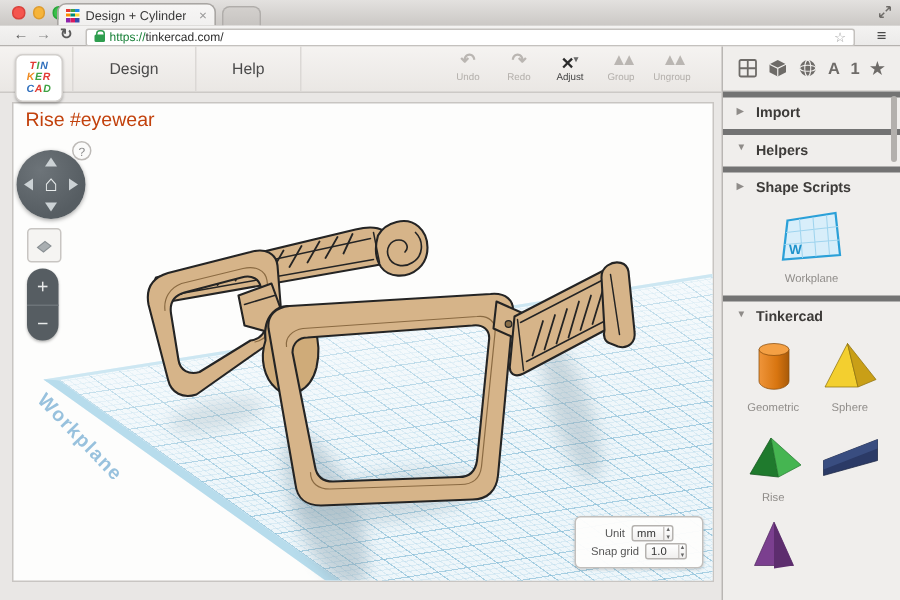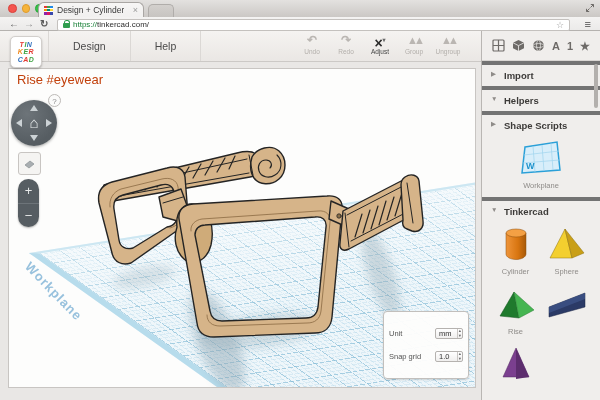--- a/index.html
+++ b/index.html
@@ -359,7 +359,7 @@
             <path d="M12 8 V29 C12 32 16.5 34.5 22 34.5 S32 32 32 29 V8 Z" fill="url(#cyl)" stroke="#8a4d0d" stroke-width=".5"></path>
             <ellipse cx="22" cy="8" rx="10" ry="4" fill="#f4a044" stroke="#8a4d0d" stroke-width=".5"></ellipse>
           </svg>
-          <div class="shp-lbl">Cylinder</div>
+          <div class="shp-lbl">Geometric</div>
         </div>
         <div class="geo-item">
           <svg width="44" height="38" viewBox="0 0 44 38">

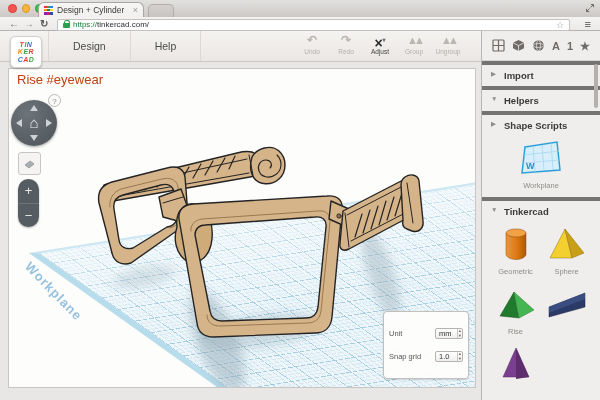--- a/index.html
+++ b/index.html
@@ -82,7 +82,7 @@
   .zoom-btn:first-child{border-bottom:1px solid #6d7479}
 
   .unit-box{position:absolute;right:6px;bottom:8px;width:74px;background:rgba(253,253,252,.96);border:1px solid #c2bfbc;border-radius:4px;padding:4px 5px;z-index:5;box-shadow:0 1px 2px rgba(0,0,0,.15)}
-  .unit-row{display:flex;align-items:center;justify-content:space-between;margin:12px 0}
+  .unit-row{display:flex;align-items:center;justify-content:center;margin:1px 0}
   .unit-lbl{font-size:7.5px;color:#555;margin-right:4px;white-space:nowrap}
   .unit-sel{width:28px;height:11px;background:linear-gradient(#fff,#f0efee);border:1px solid #b5b2af;border-radius:2px;display:flex;align-items:center;font-size:7.5px;color:#333;padding-left:3px;box-sizing:border-box}
   .stepper{margin-left:auto;display:flex;flex-direction:column;border-left:1px solid #c9c6c3;padding:0 1px;line-height:4px}

